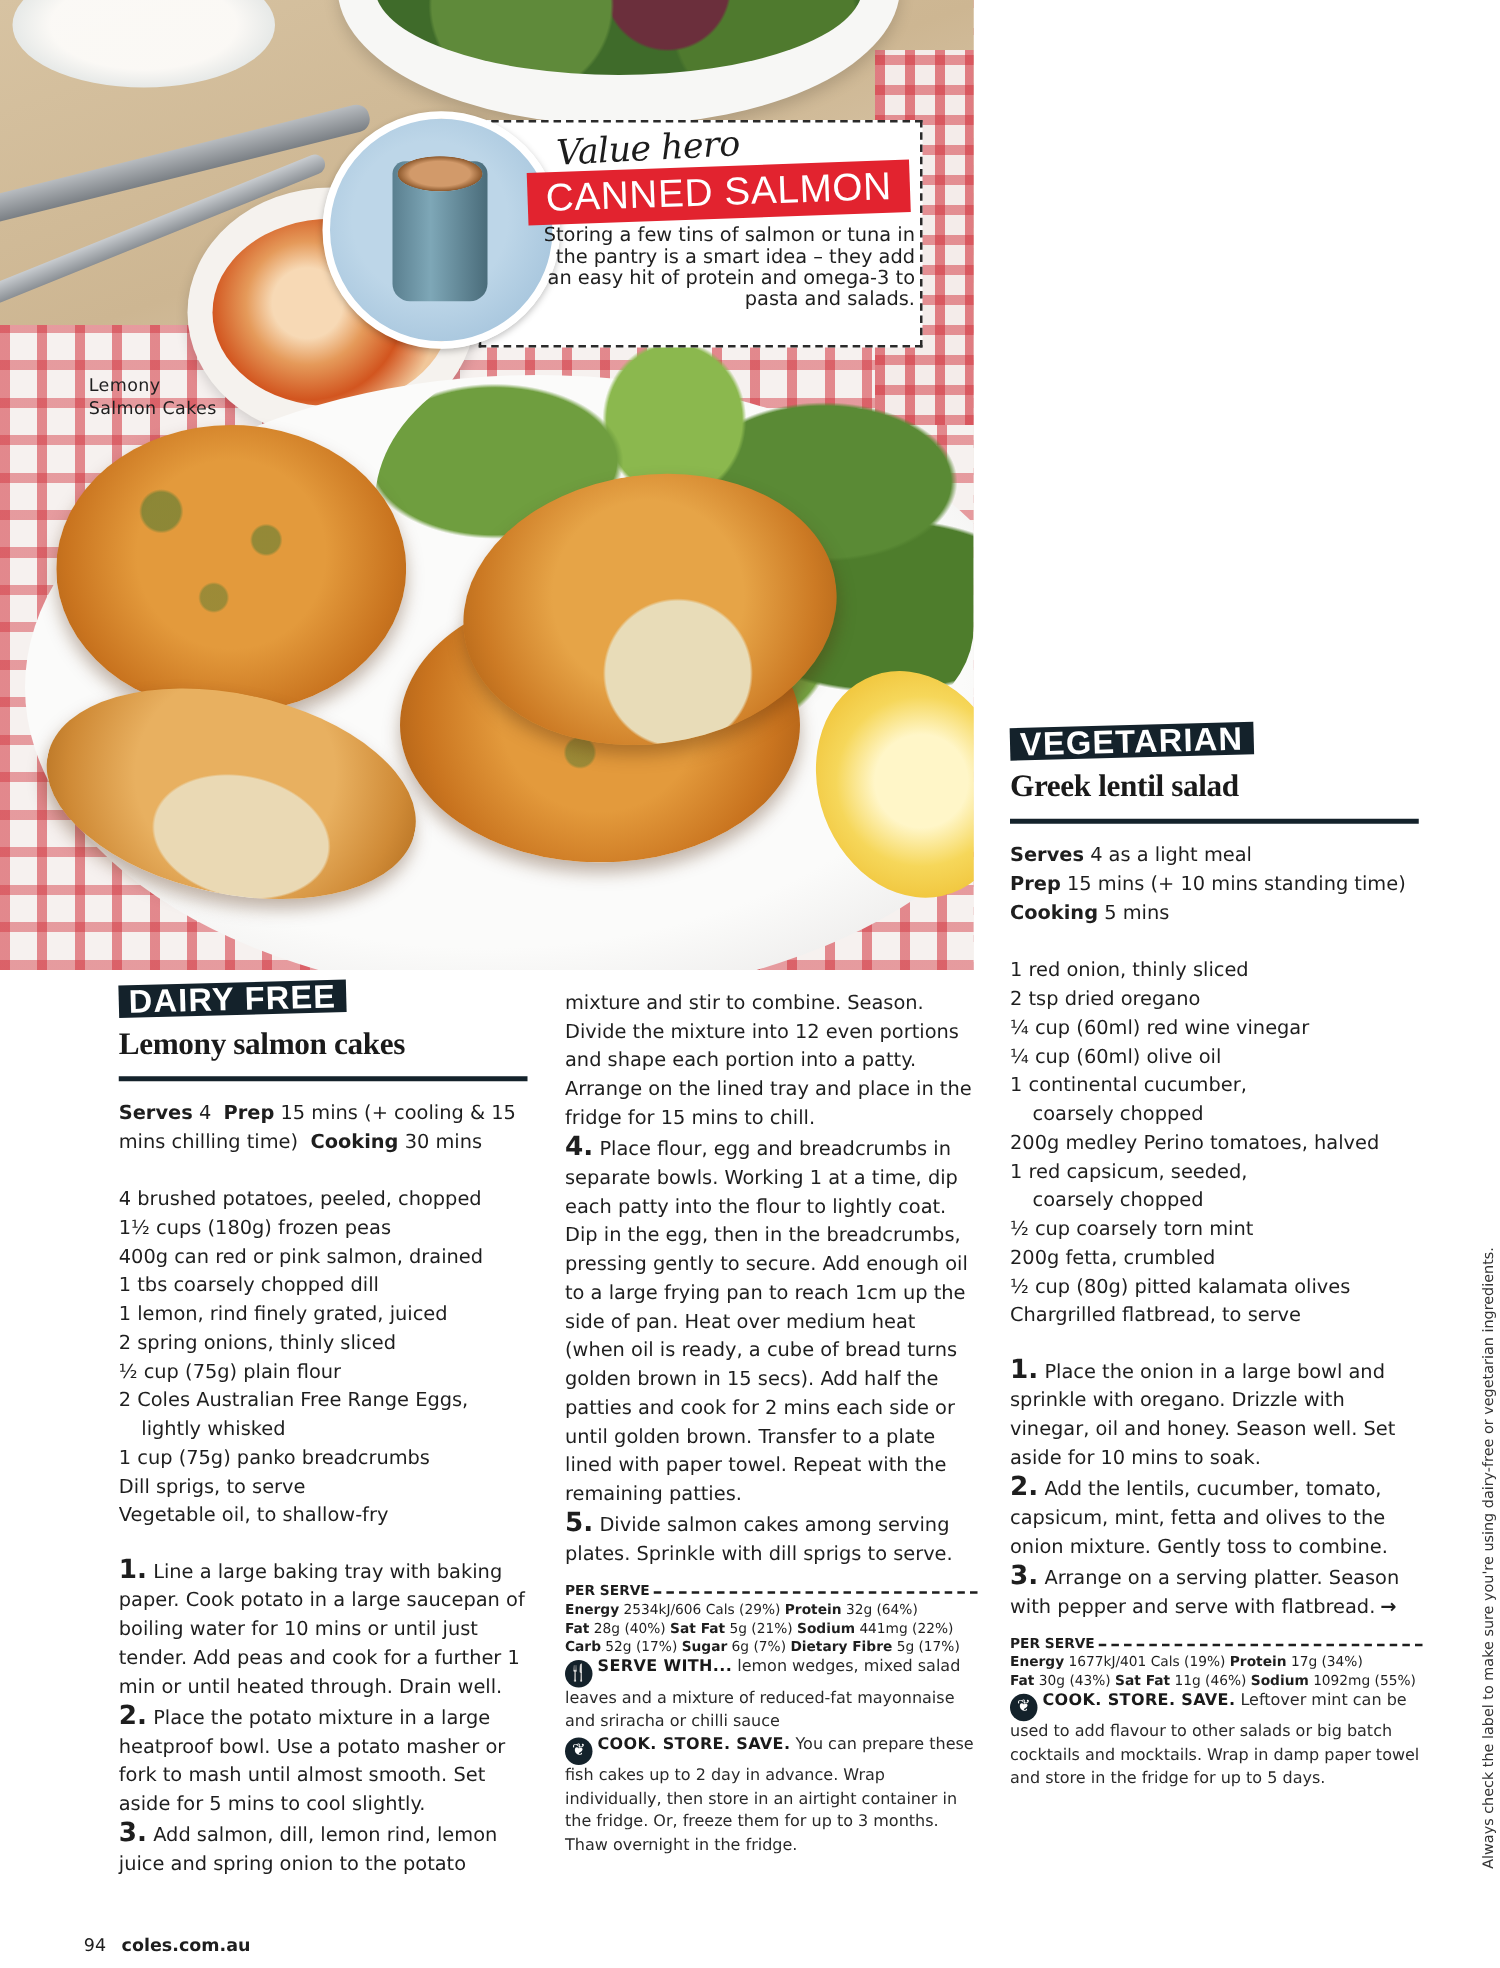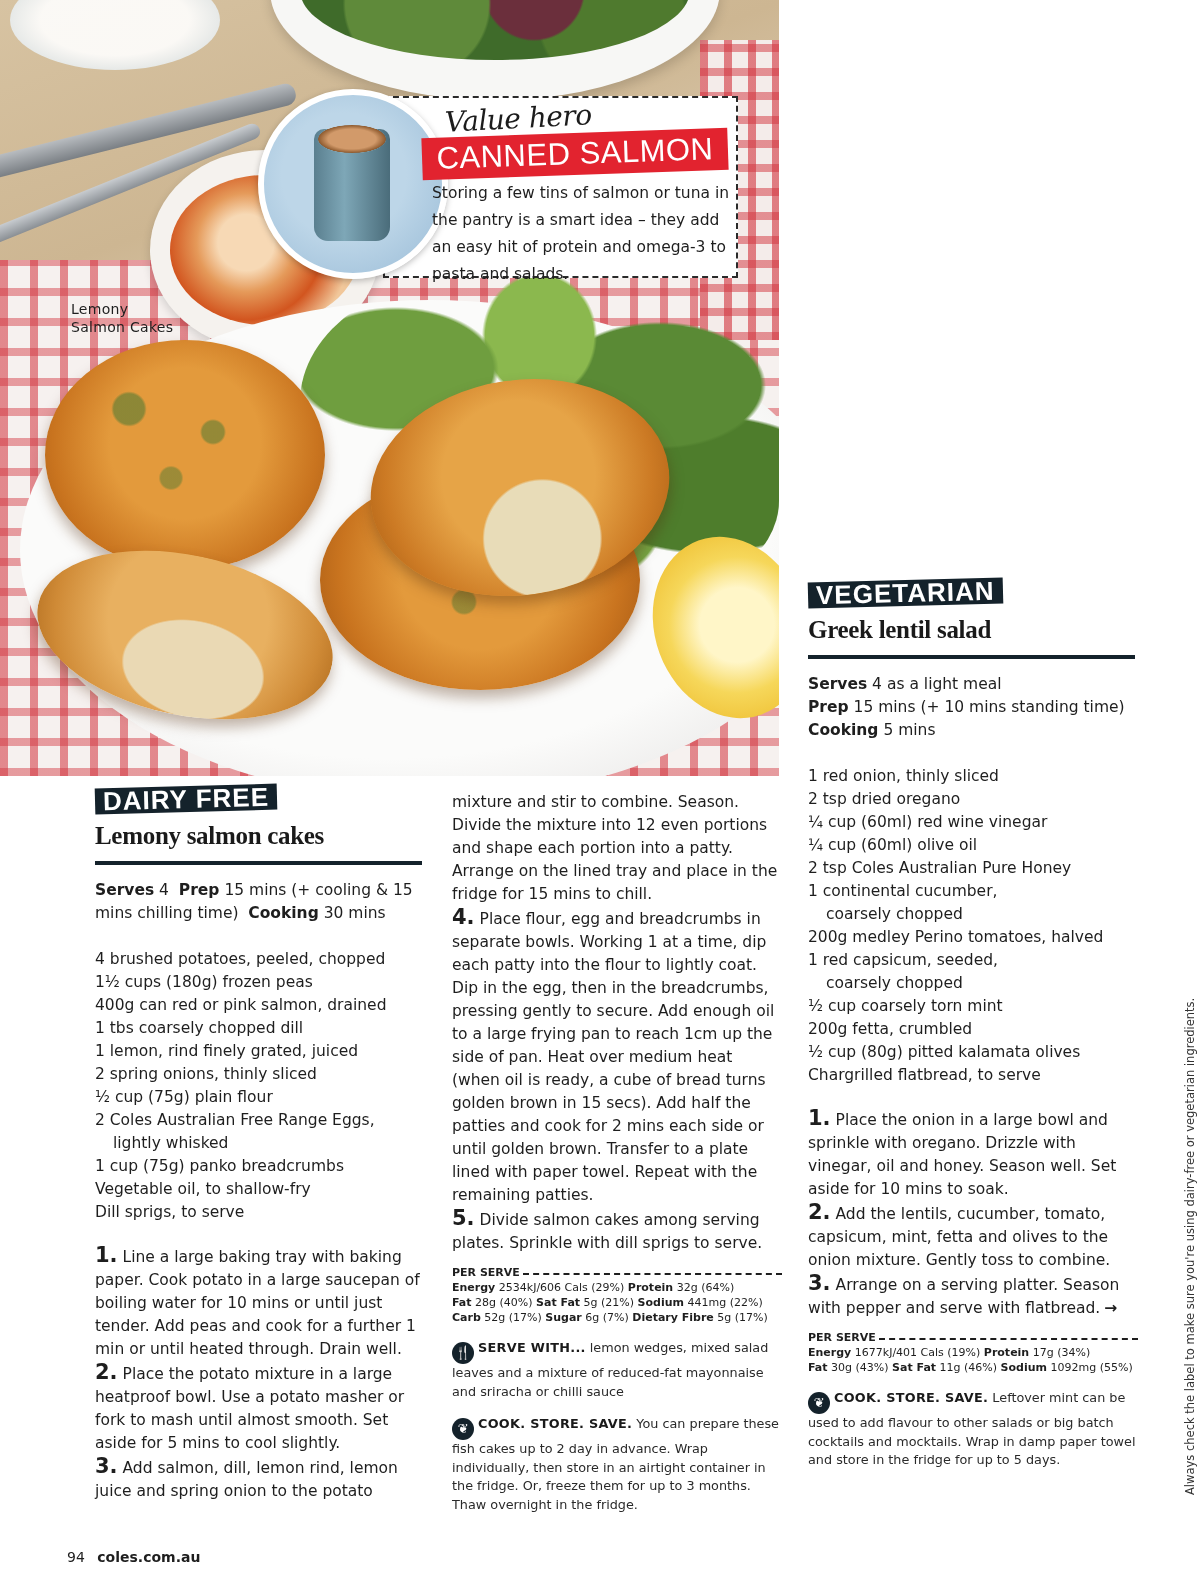--- a/index.html
+++ b/index.html
@@ -139,8 +139,8 @@
     color: #ffffff; font-family: "Liberation Sans", sans-serif; font-size: 31px; letter-spacing: 0.5px;
   }
   .hero-text {
-    position: absolute; left: 432px; top: 180px; width: 300px; text-align: left;
-    font-size: 15.5px; line-height: 27px; color: #1e1e1e;
+    position: absolute; left: 432px; top: 180px; width: 300px; text-align: right;
+    font-size: 15.5px; line-height: 17px; color: #1e1e1e;
   }
 
   

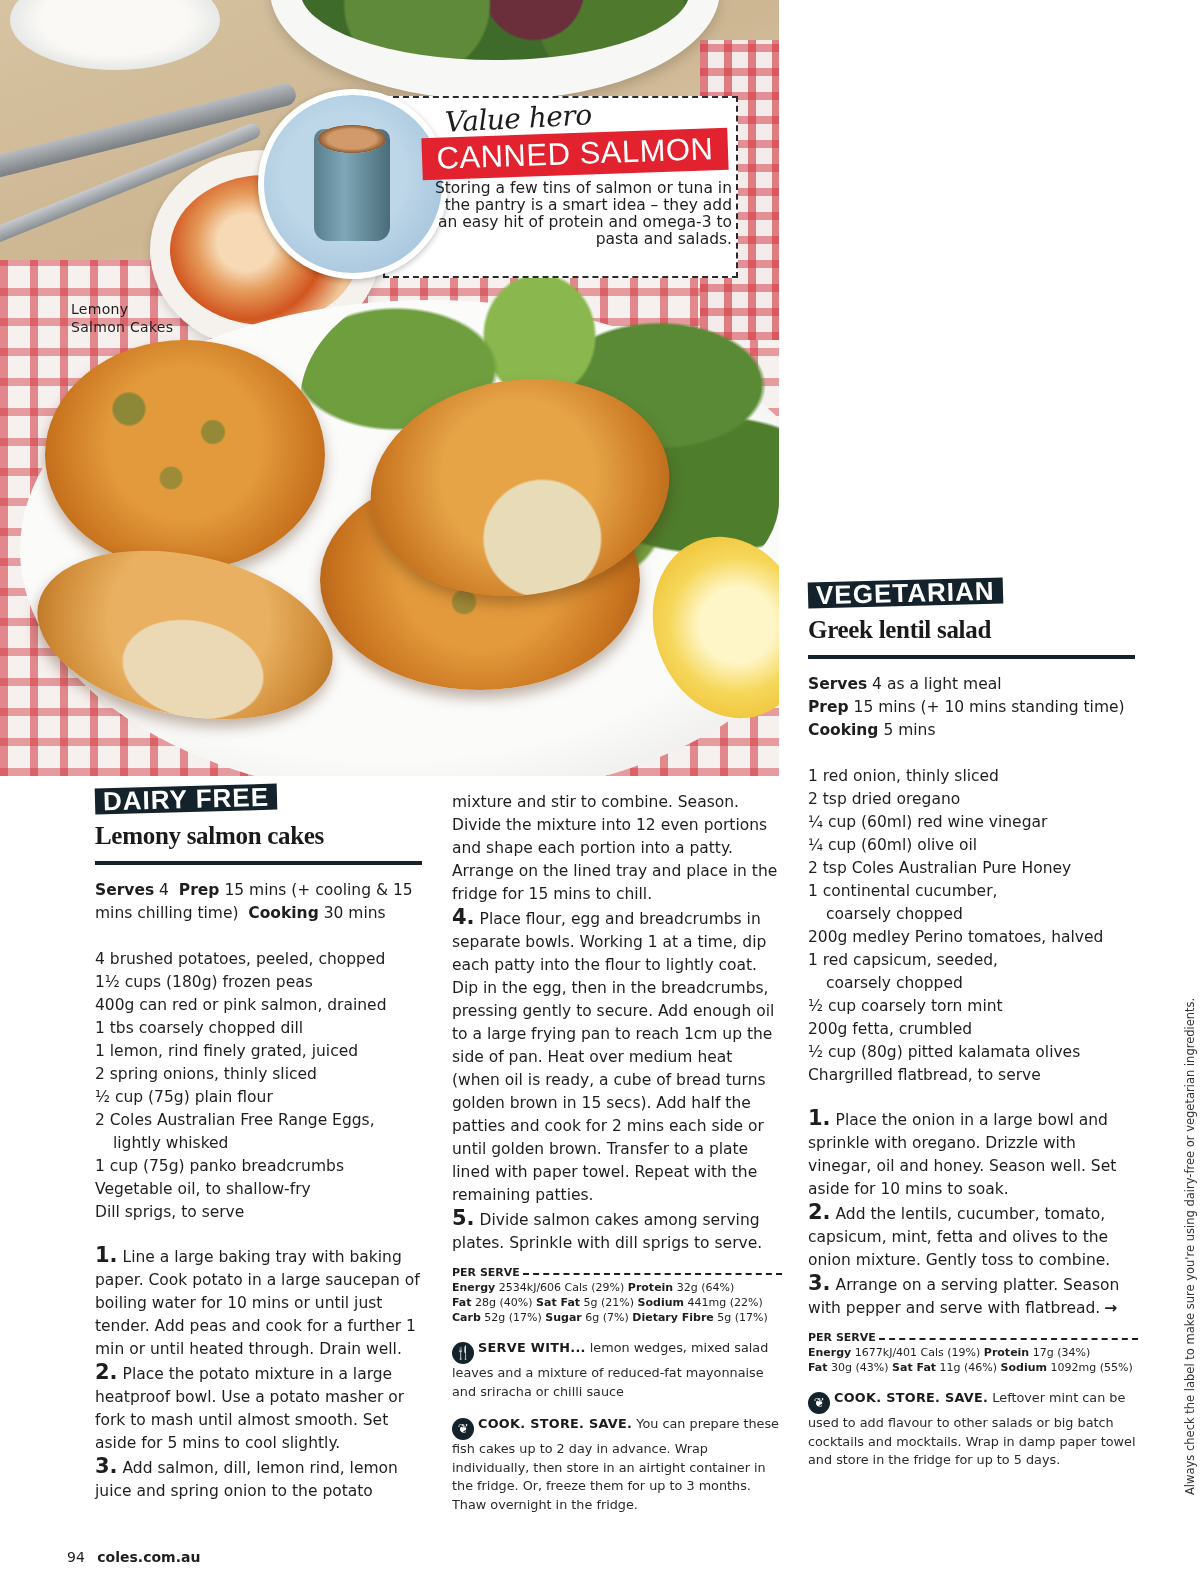--- a/index.html
+++ b/index.html
@@ -317,7 +317,6 @@
     <span class="item">2 tsp dried oregano</span>
     <span class="item">¼ cup (60ml) red wine vinegar</span>
     <span class="item">¼ cup (60ml) olive oil</span>
-    <span class="item">2 tsp Coles Australian Pure Honey</span>
     <span class="item">1 continental cucumber,</span>
     <span class="item cont">coarsely chopped</span>
     <span class="item">200g medley Perino tomatoes, halved</span>

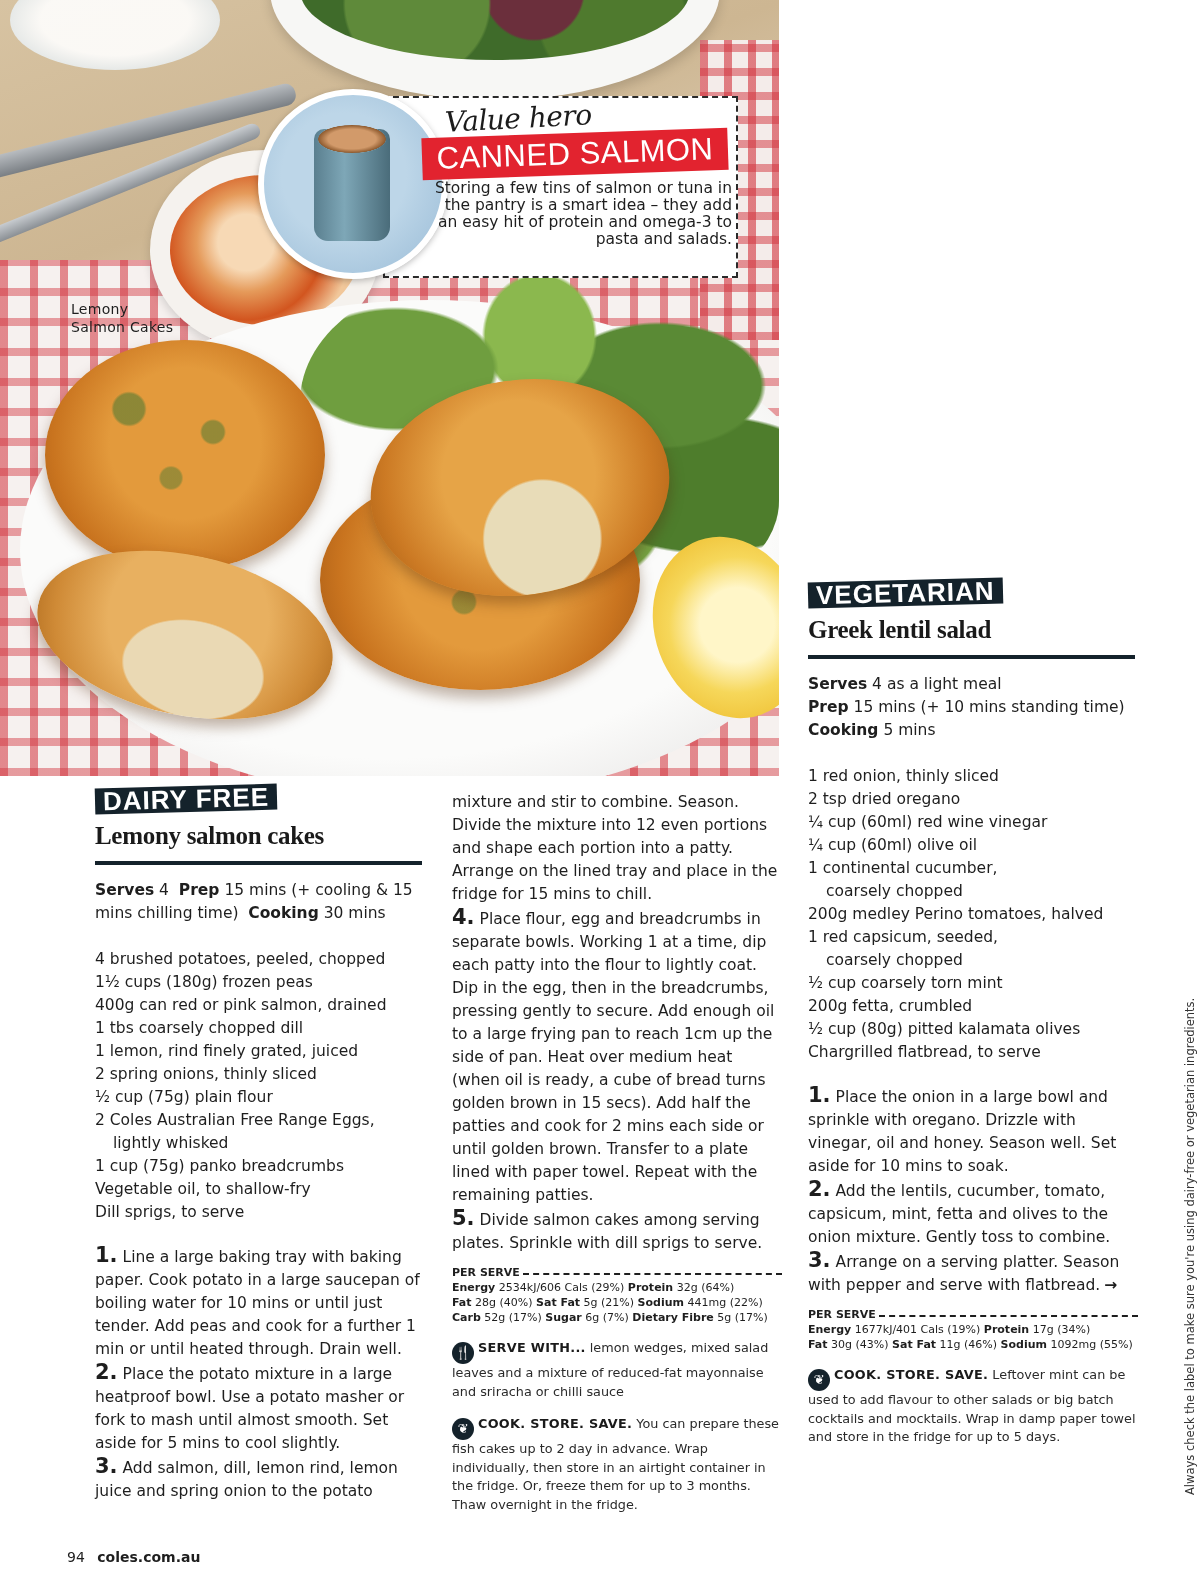--- a/index.html
+++ b/index.html
@@ -254,8 +254,8 @@
     <span class="item">2 Coles Australian Free Range Eggs,</span>
     <span class="item cont">lightly whisked</span>
     <span class="item">1 cup (75g) panko breadcrumbs</span>
+    <span class="item">Dill sprigs, to serve</span>
     <span class="item">Vegetable oil, to shallow-fry</span>
-    <span class="item">Dill sprigs, to serve</span>
   </div>
   <div class="method">
     <p><span class="step-num">1.</span> <span>Line a large baking tray with baking paper. Cook potato in a large saucepan of boiling water for 10 mins or until just tender. Add peas and cook for a further 1 min or until heated through. Drain well.</span></p>

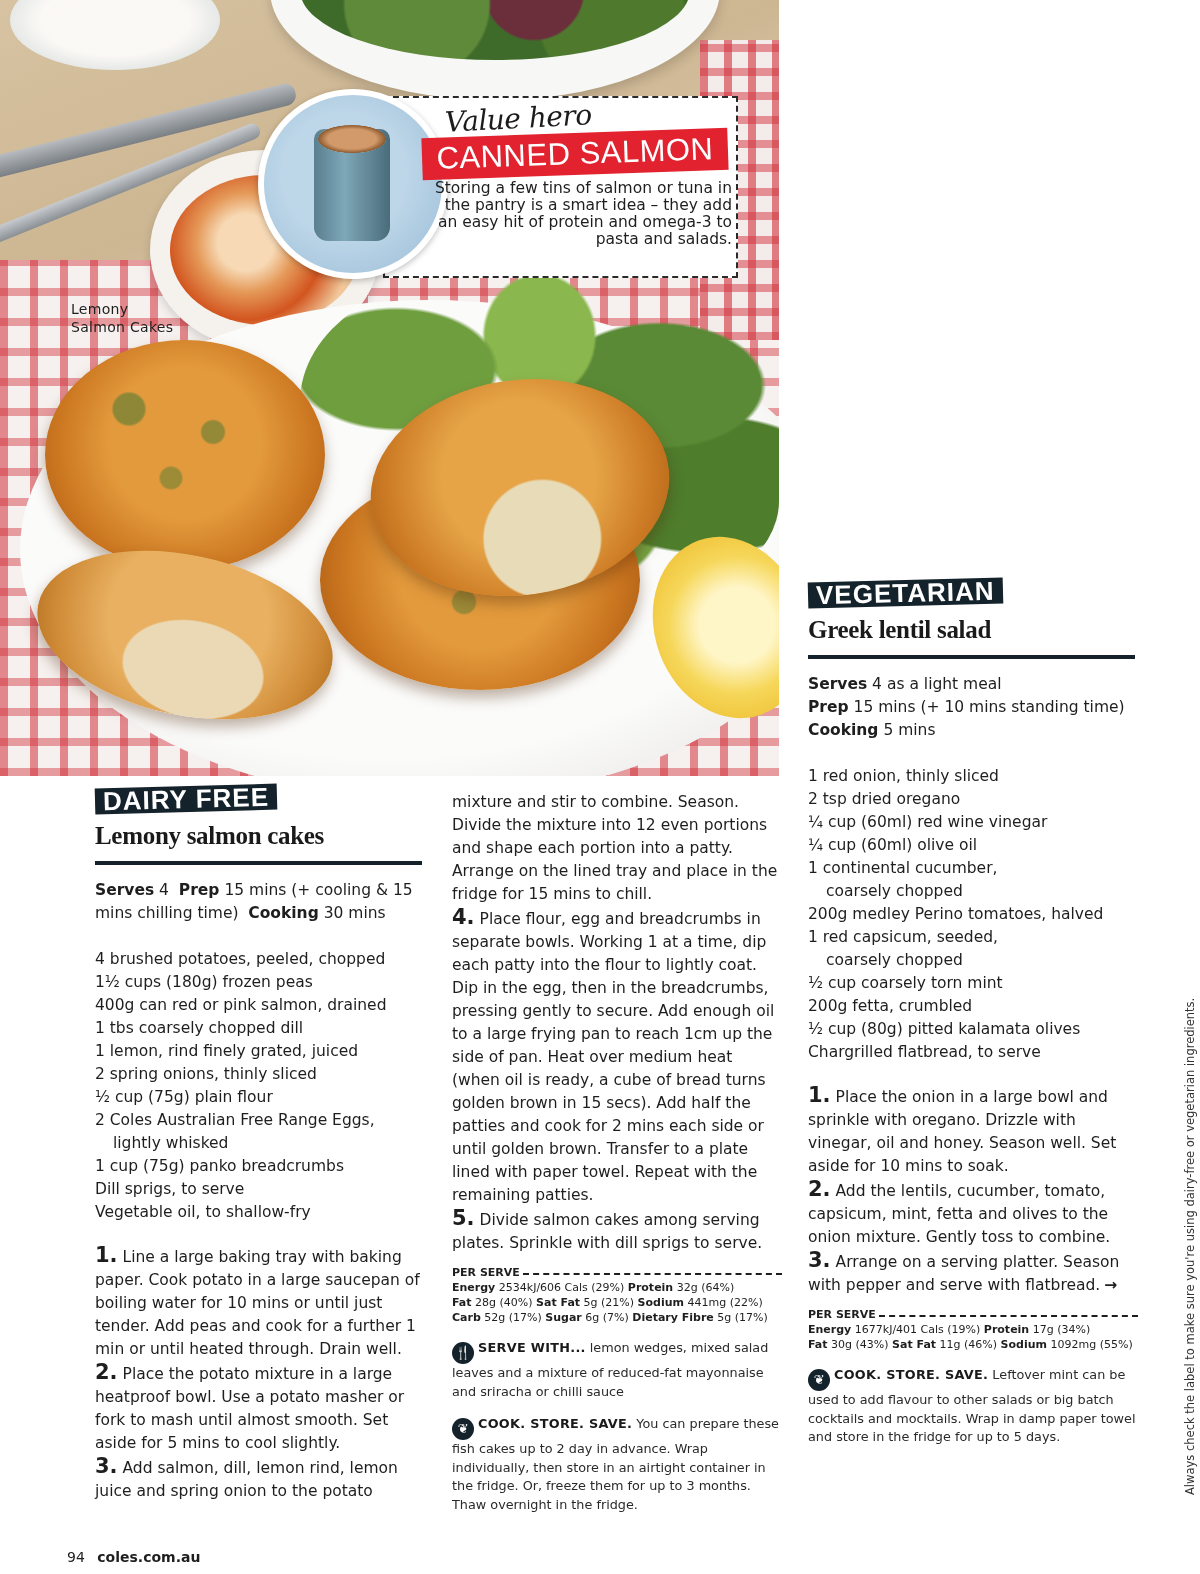--- a/index.html
+++ b/index.html
@@ -172,7 +172,7 @@
   .per-serve .heading .dash { flex: 1; border-top: 2px dashed #1e1e1e; margin-left: 3px; height: 0; transform: translateY(1px); }
   .per-serve b { font-weight: bold; }
 
-  .tip { margin-top: 14px; font-size: 12.8px; line-height: 18.5px; color: #2a2a2a; }
+  .tip { font-size: 12.8px; line-height: 18.5px; color: #2a2a2a; }
   .tip .tip-icon {
     display: inline-block; width: 22px; height: 22px; border-radius: 50%; background: #14222b; color: #fff;
     vertical-align: -5px; margin-right: 4px; text-align: center; font-size: 13px; line-height: 22px;

